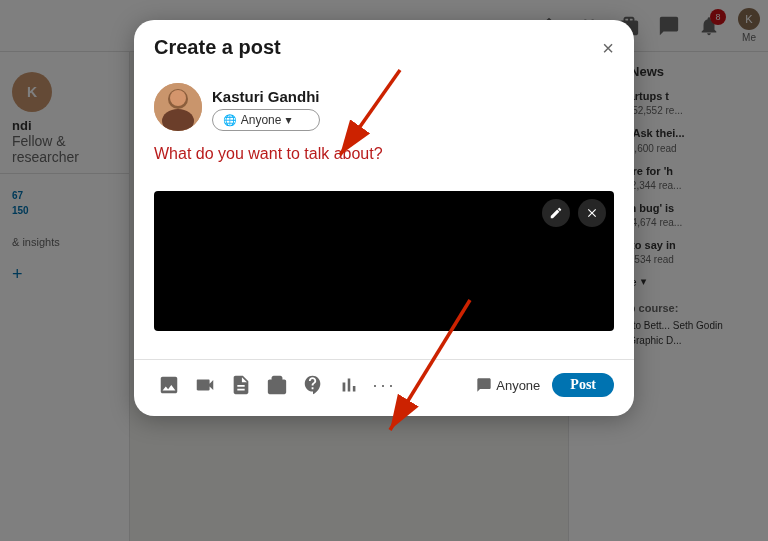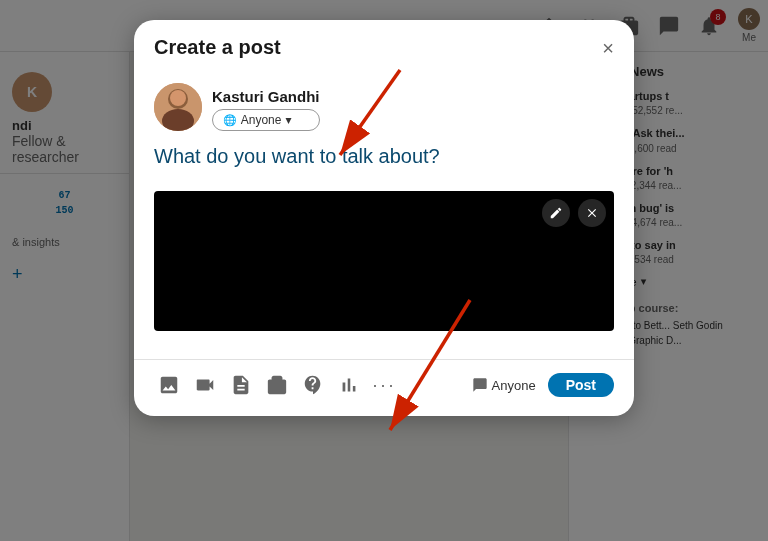--- a/index.html
+++ b/index.html
@@ -323,8 +323,8 @@
 
     
     .post-placeholder {
-      font-size: 20px;
-      color: #0c4a6e;
+      font-size: 16px;
+      color: #b91c1c;
       margin-bottom: 14px;
       min-height: 32px;
     }

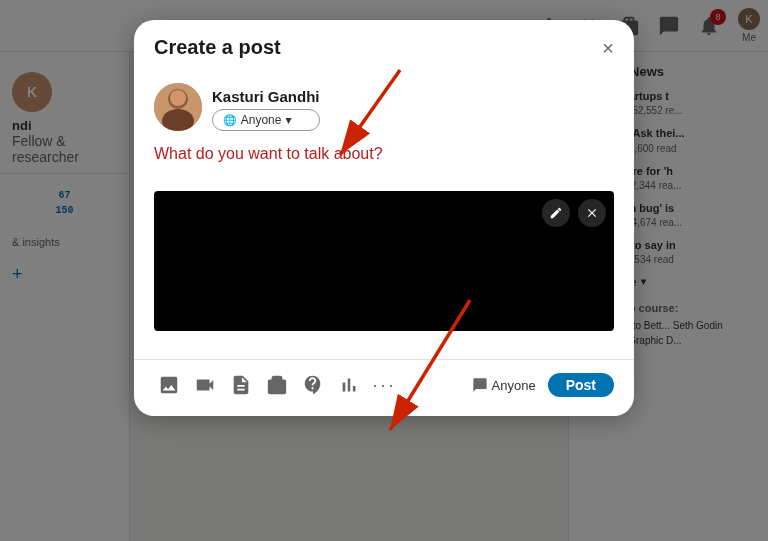--- a/index.html
+++ b/index.html
@@ -116,9 +116,8 @@
 
     .stat-row {
       display: flex;
-      justify-content: center;
+      justify-content: flex-start;
       margin-bottom: 4px;
-      font-family: Liberation Mono, monospace;
     }
     .stat-num { color: #0073b1; font-weight: 600; }
 

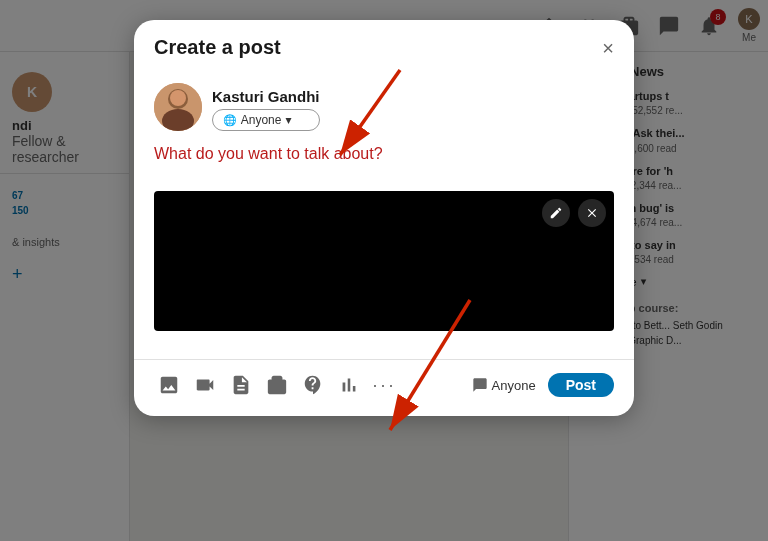--- a/index.html
+++ b/index.html
@@ -428,6 +428,7 @@
       font-size: 14px;
       font-weight: 600;
       cursor: pointer;
+      font-family: Liberation Serif, serif;
     }
 
     

